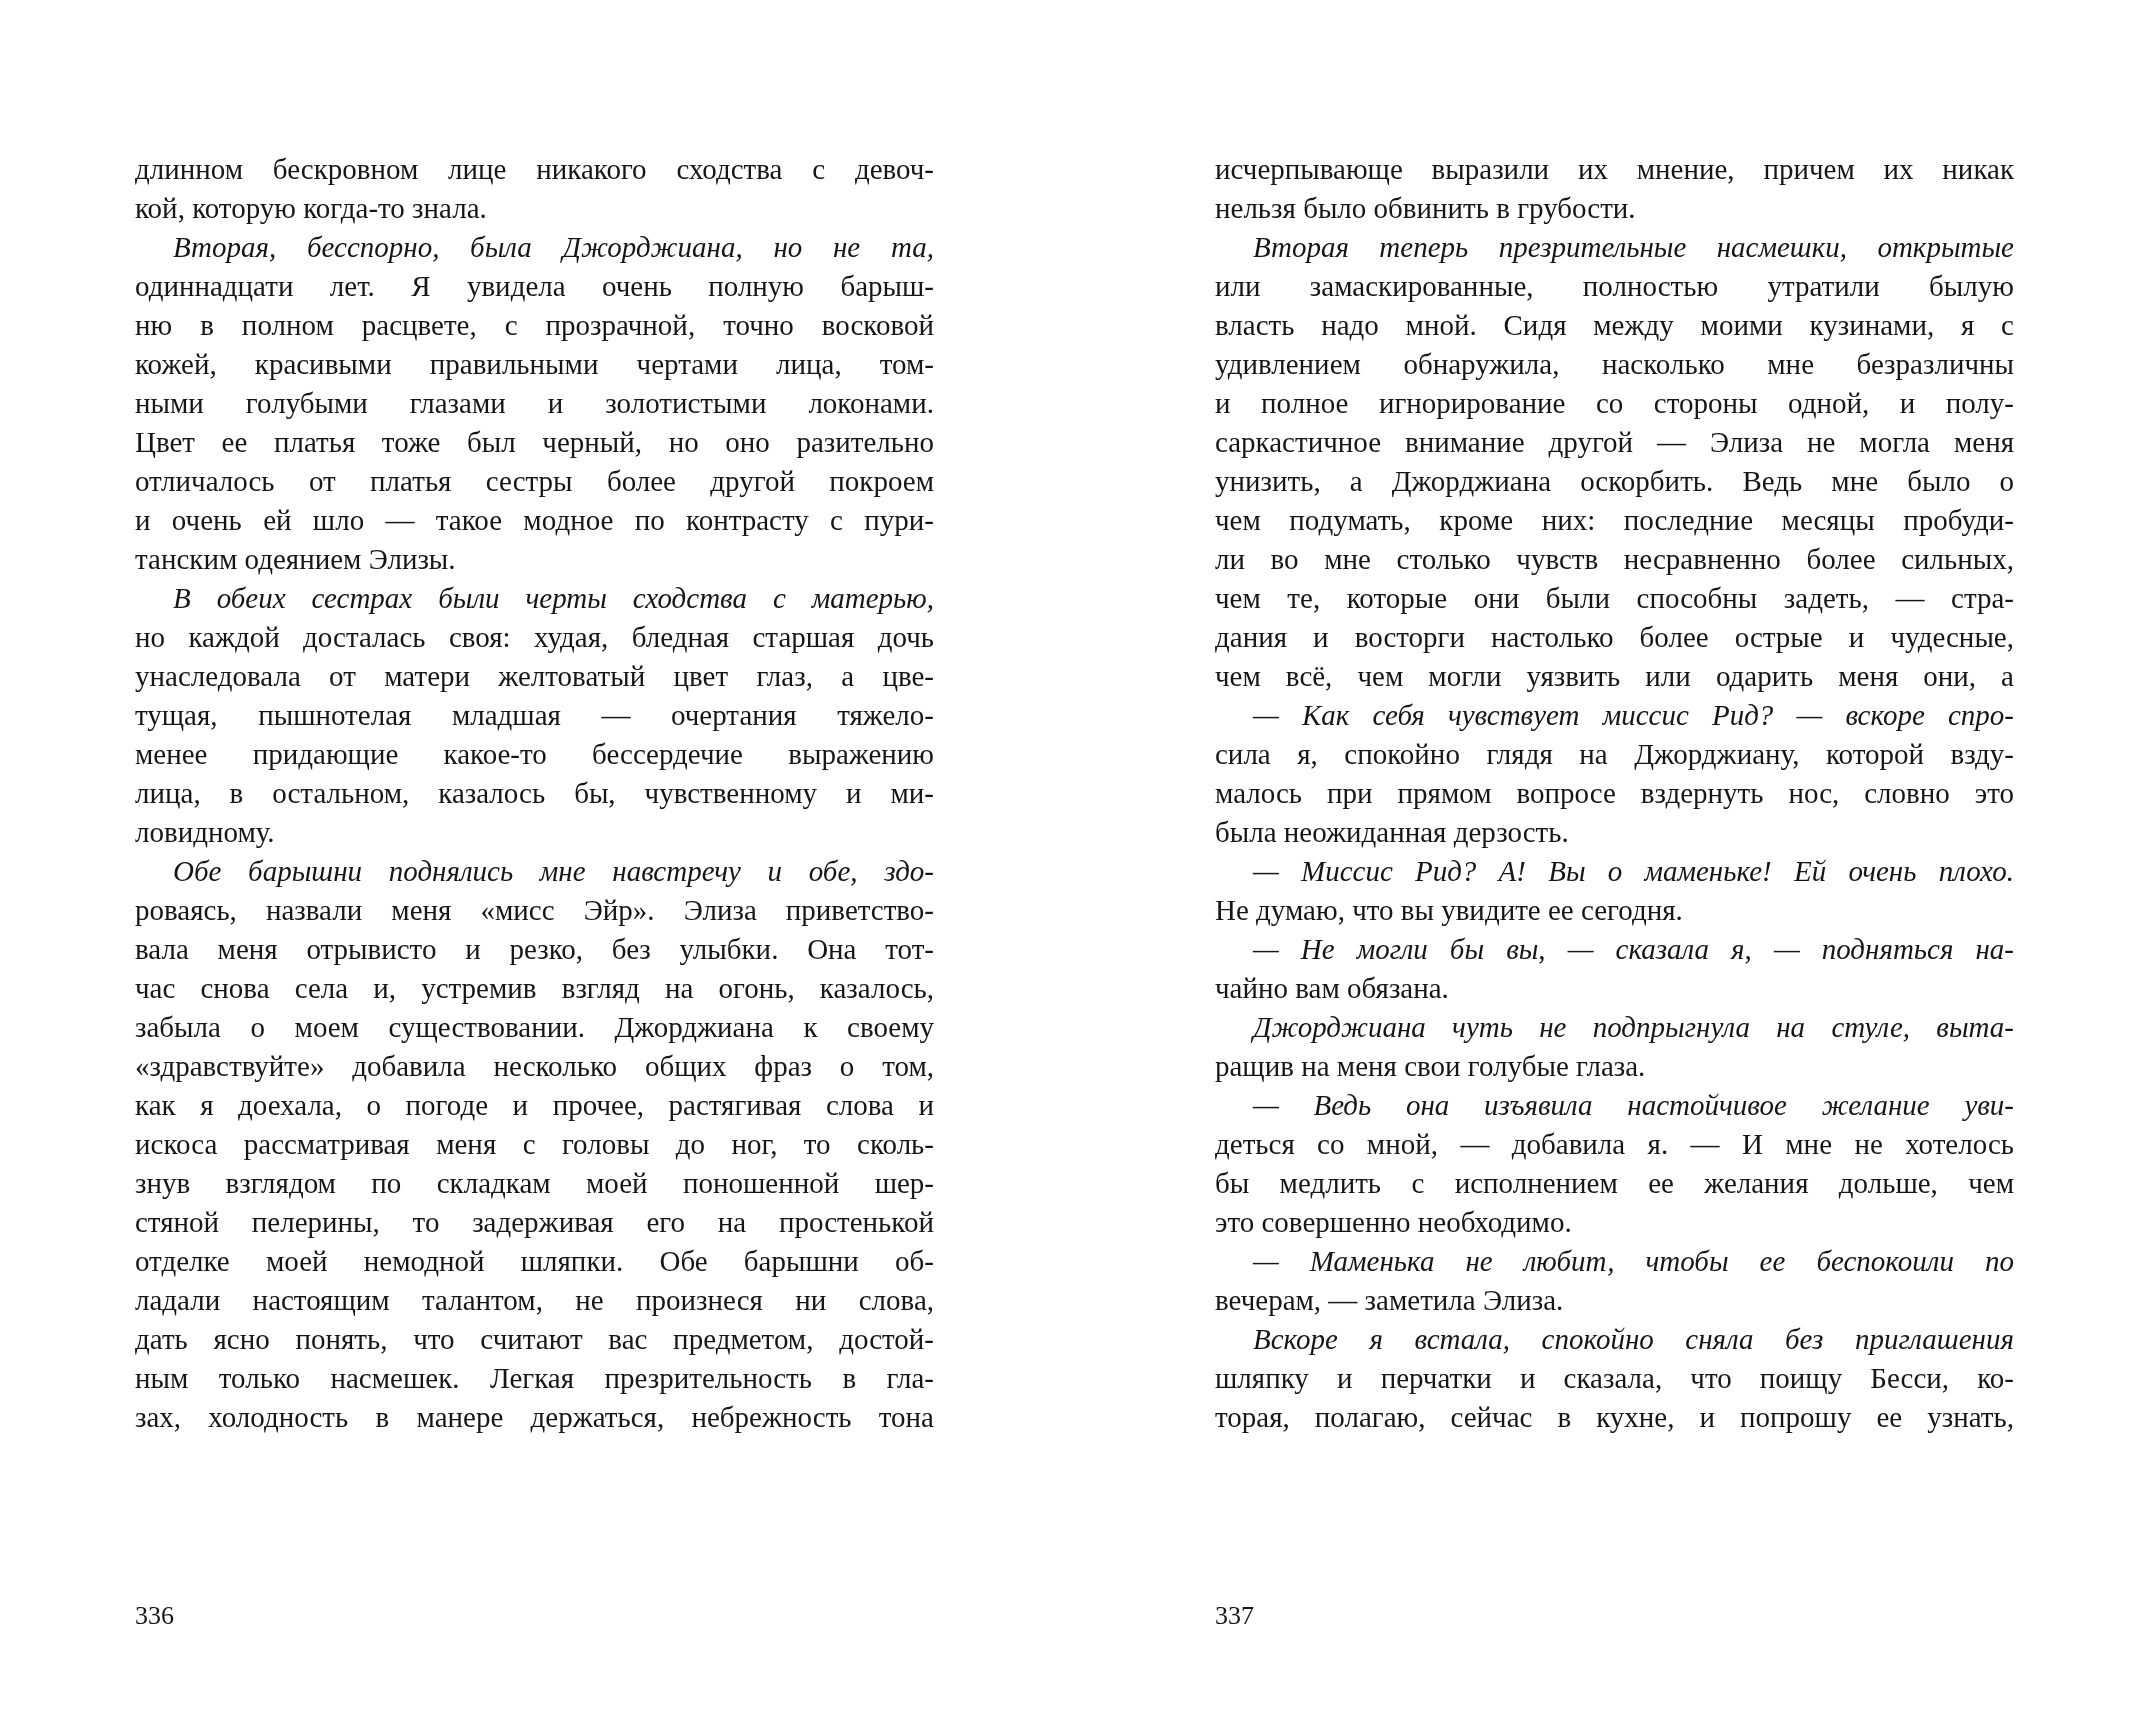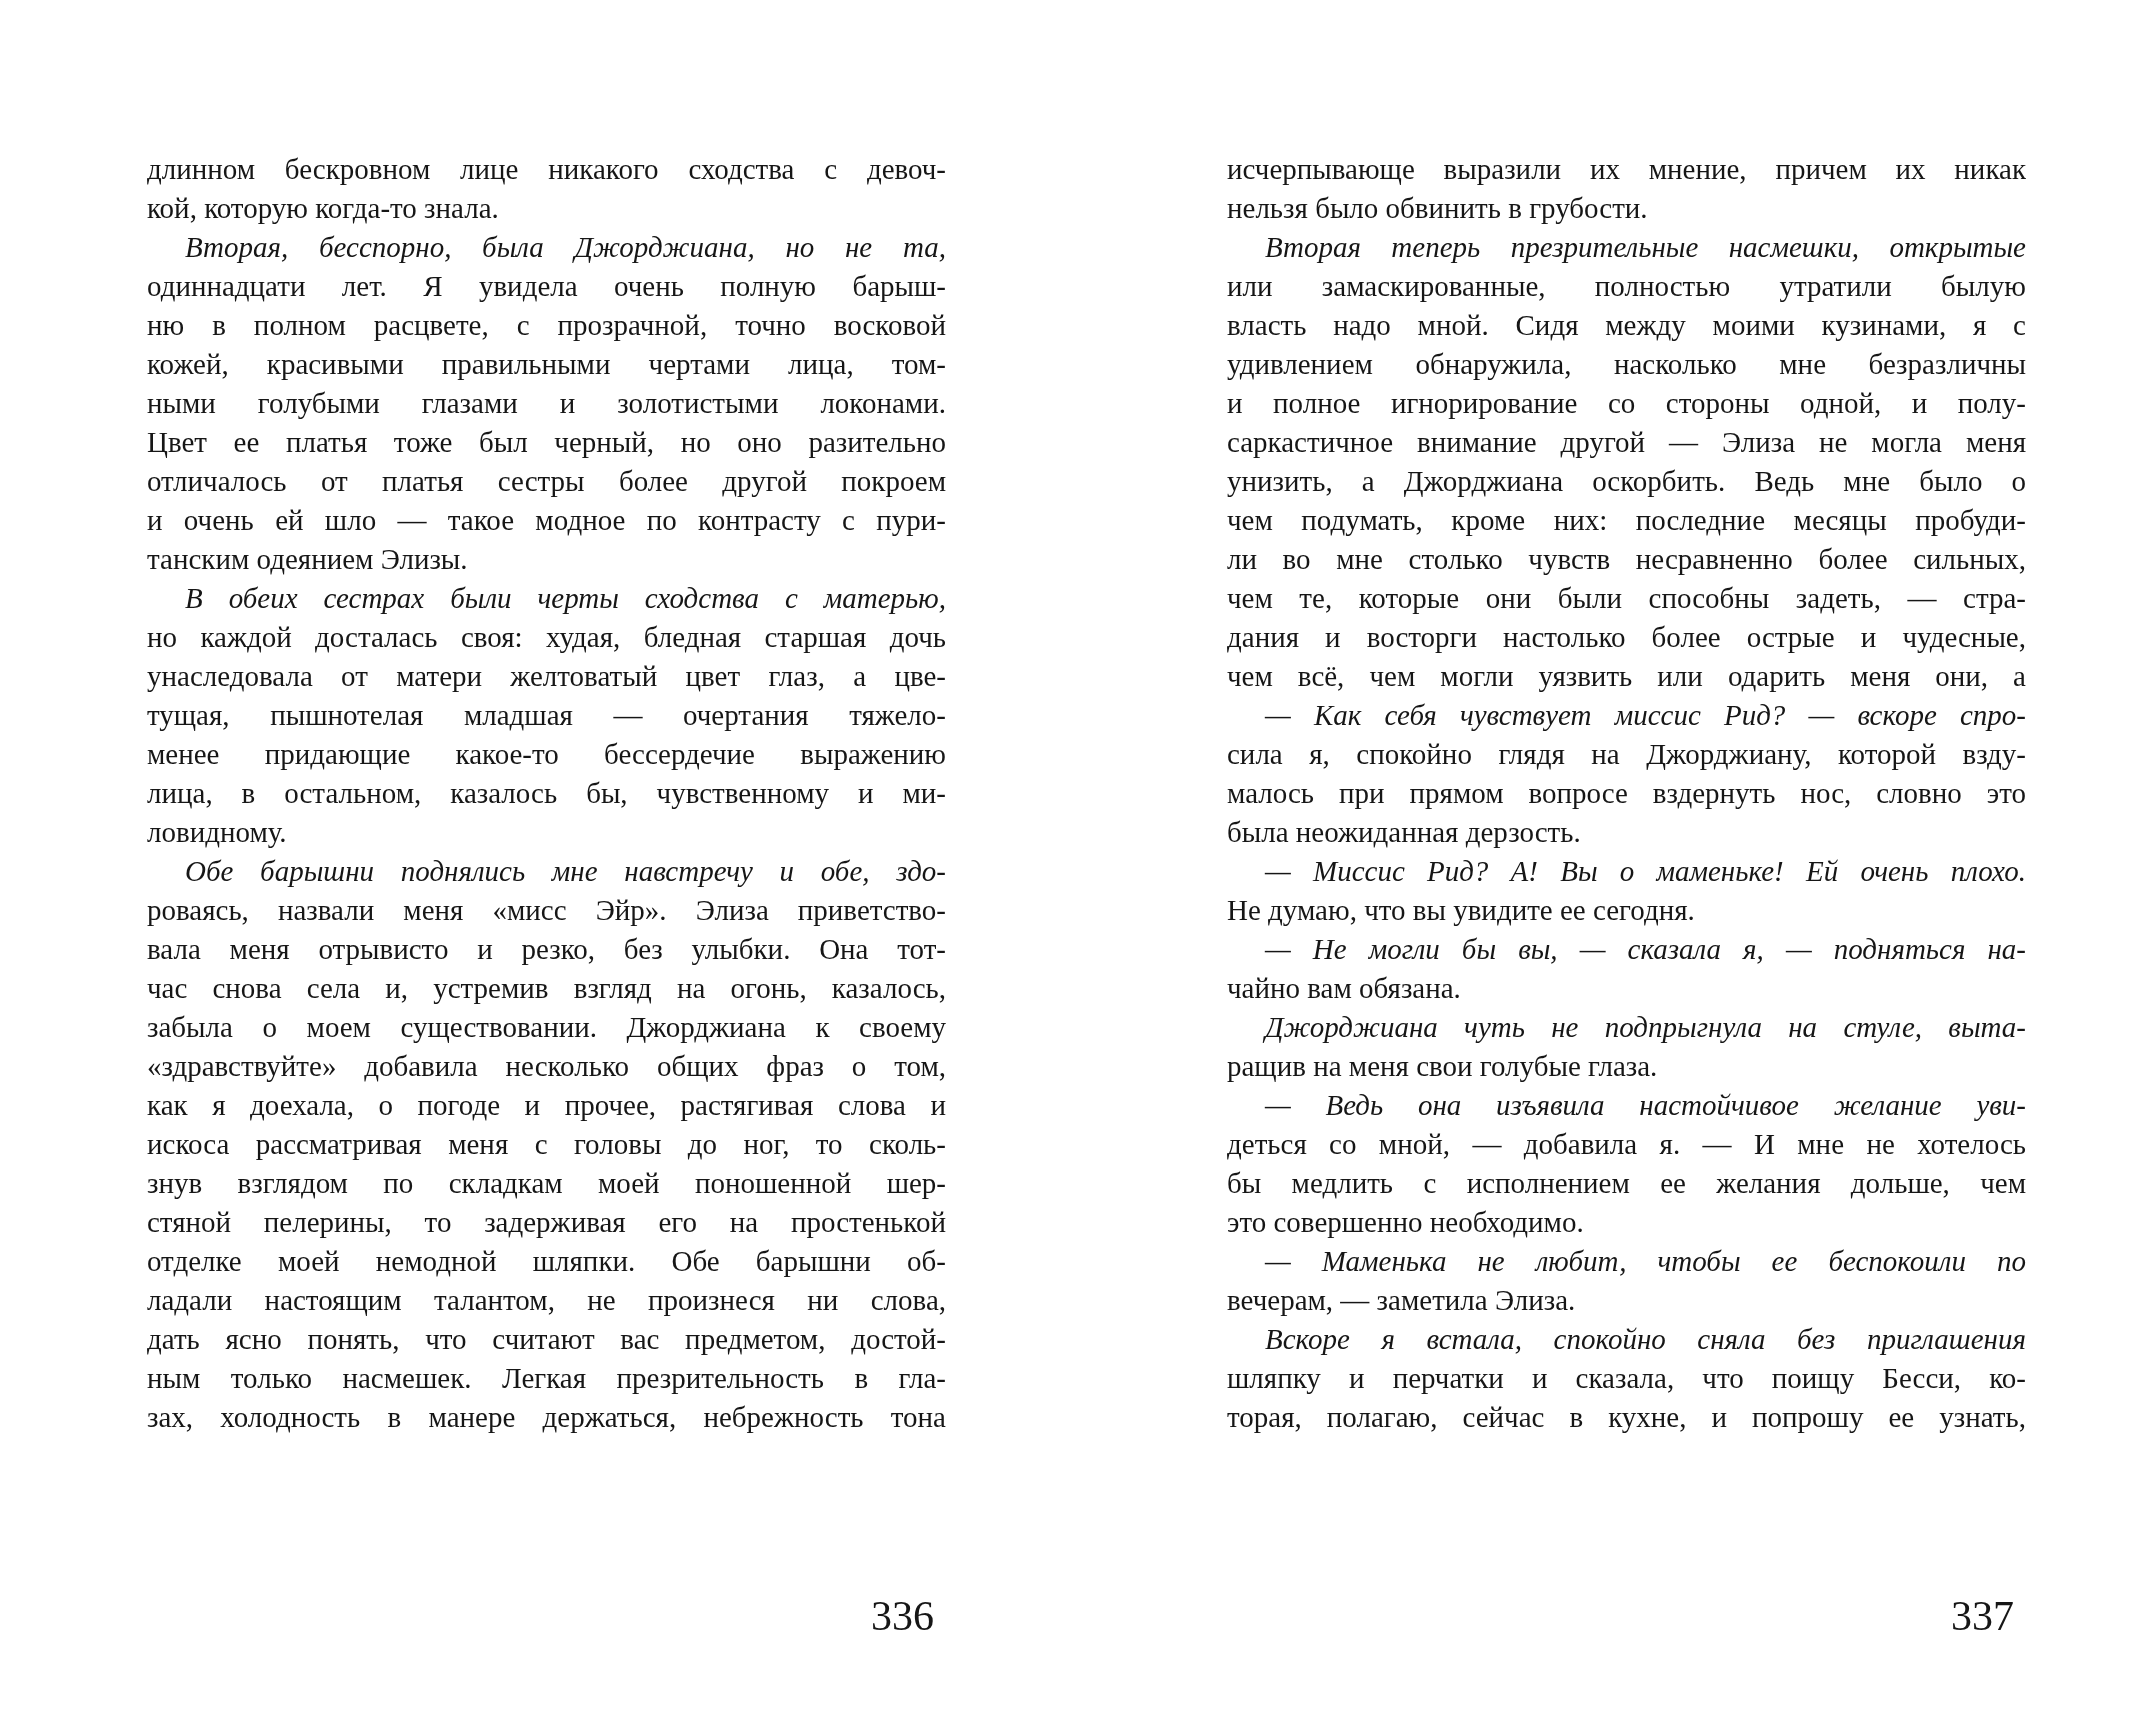--- a/index.html
+++ b/index.html
@@ -26,7 +26,7 @@
   .text-block {
     position: absolute;
     top: 150px;
-    left: 12px;
+    left: 0;
     width: 100%;
   }
   .line {

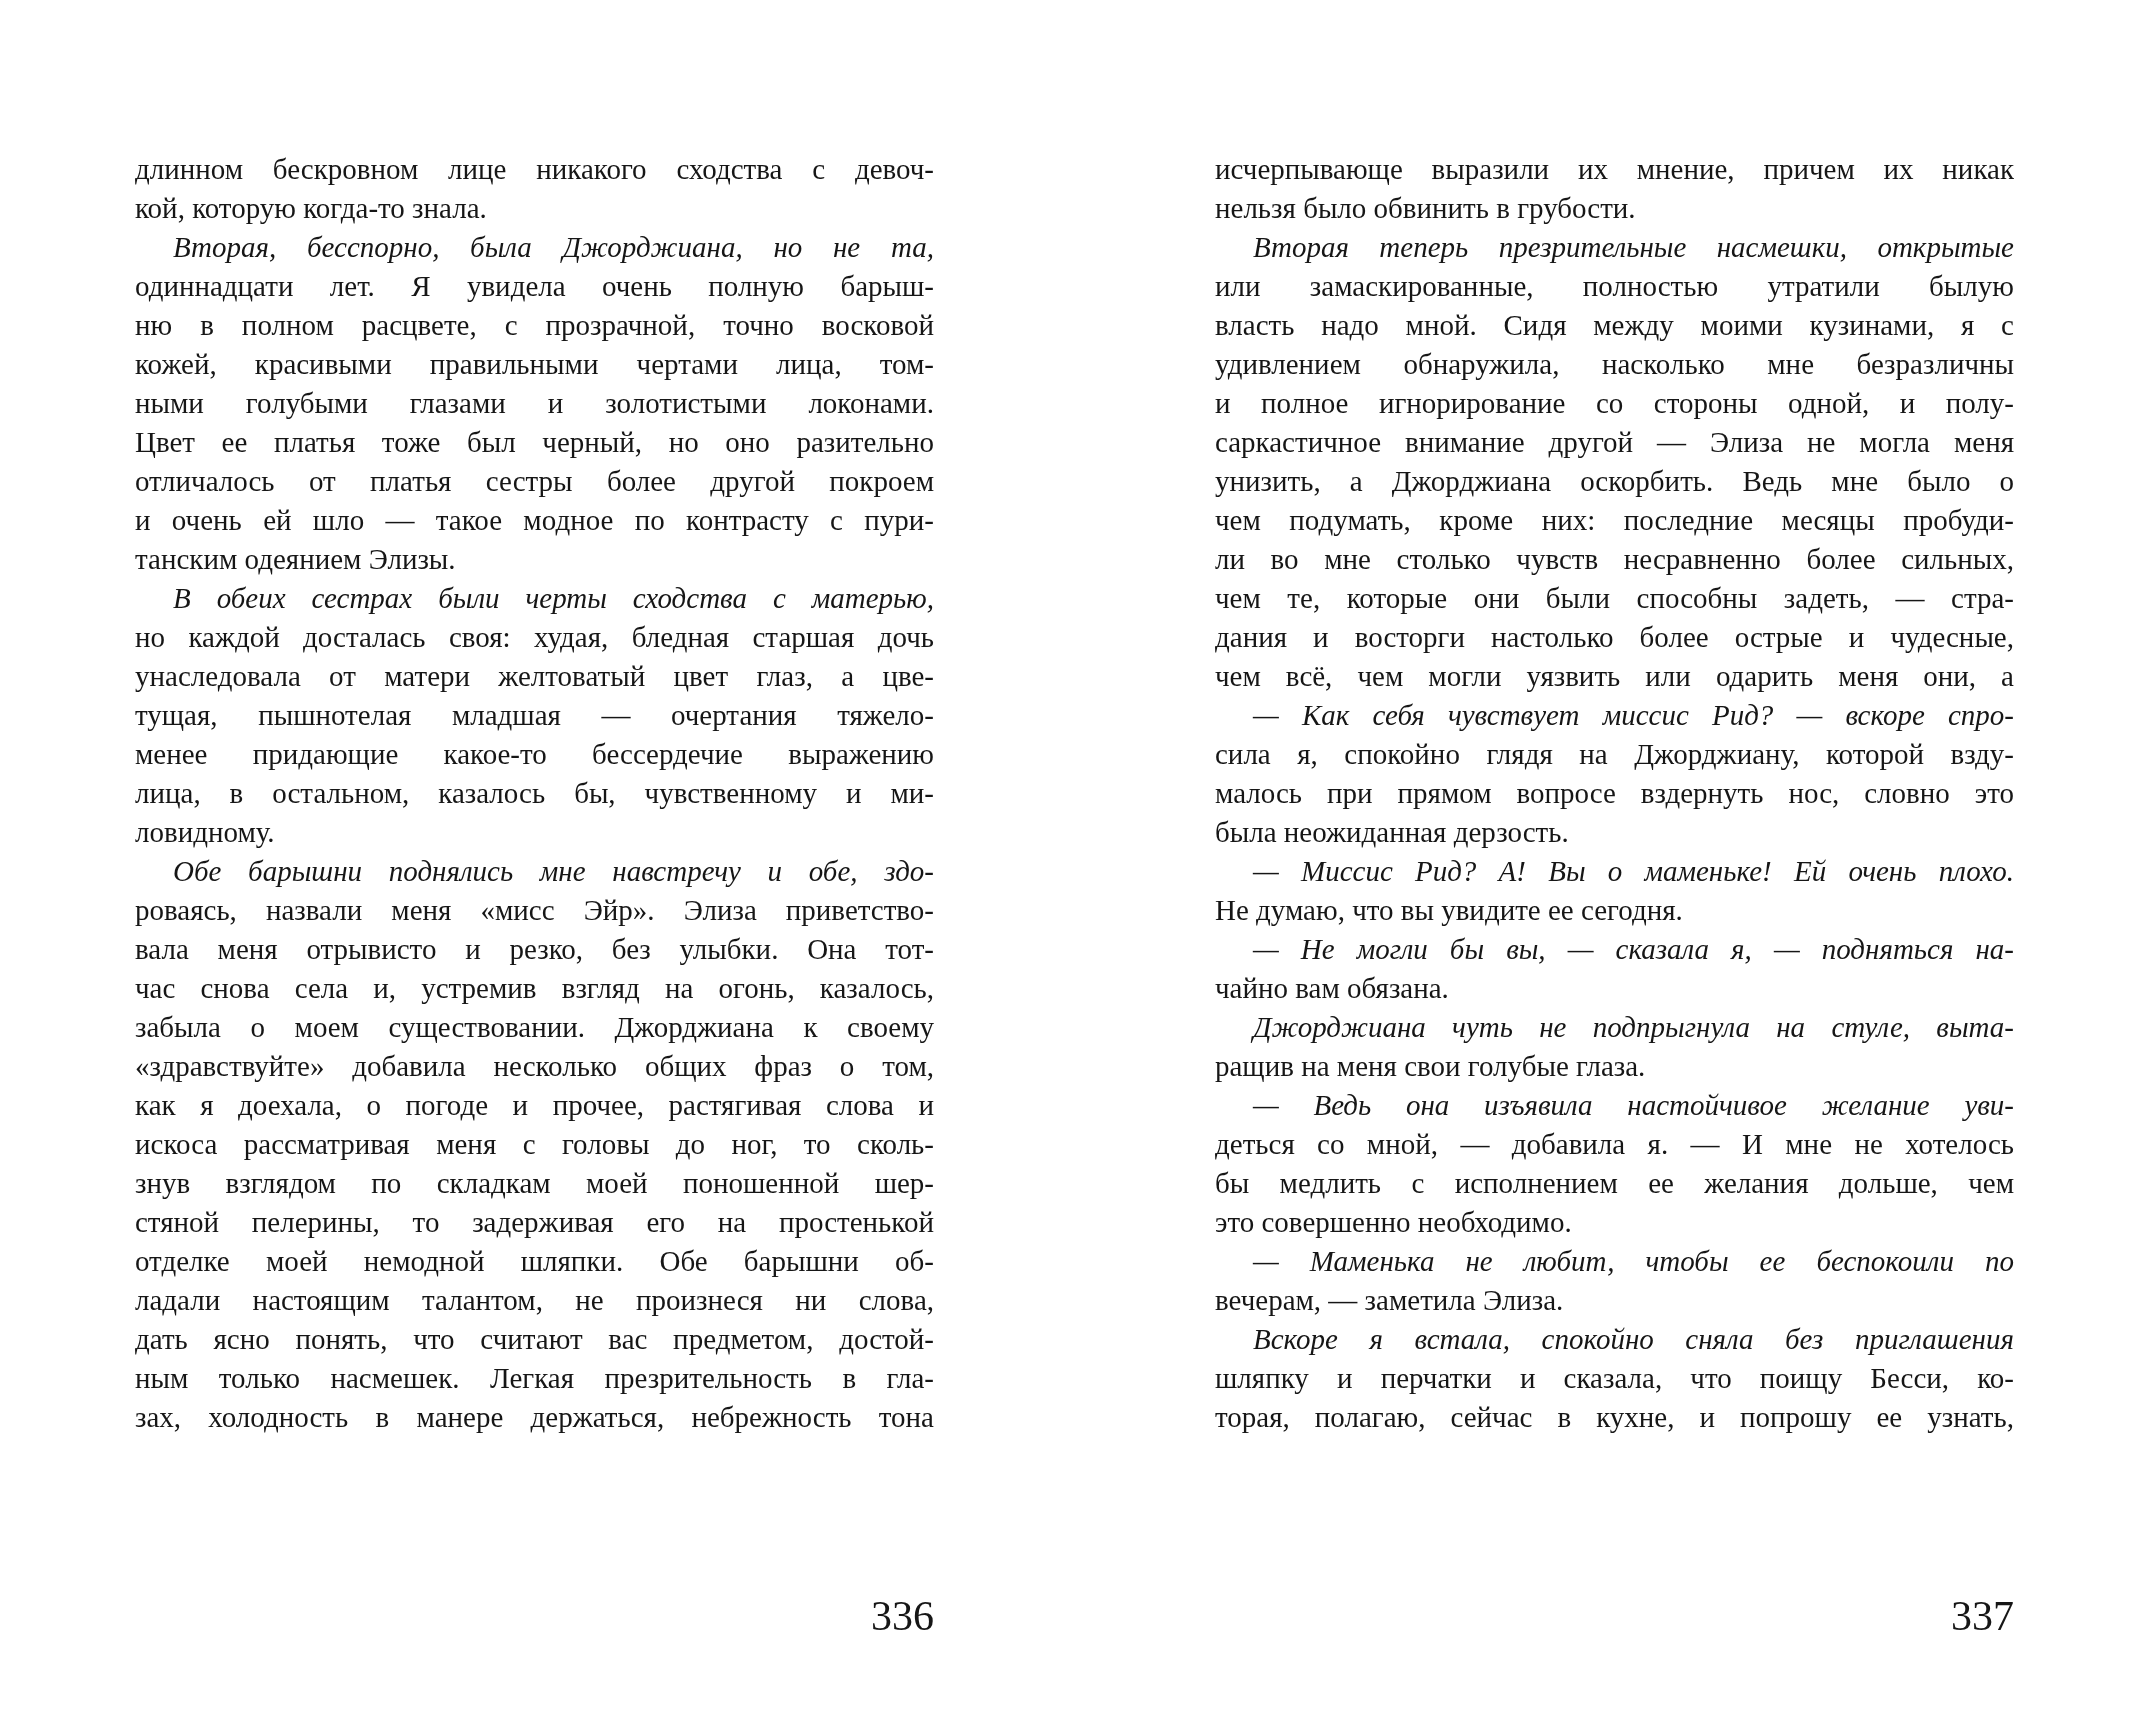--- a/index.html
+++ b/index.html
@@ -50,8 +50,8 @@
     top: 1599px;
     left: 0;
     width: 100%;
-    text-align: right;
-    font-size: 42px;
+    text-align: left;
+    font-size: 26px;
     line-height: 34px;
     color: #161616;
   }

